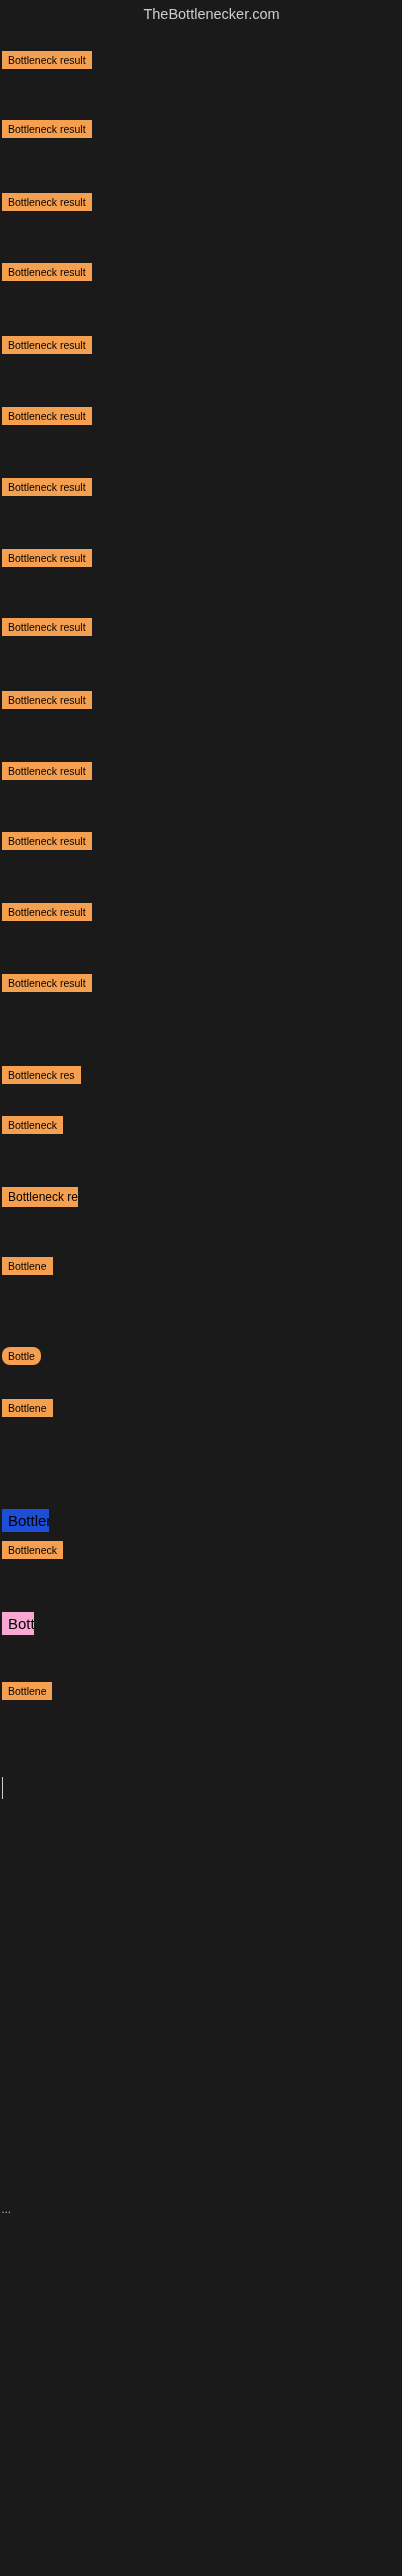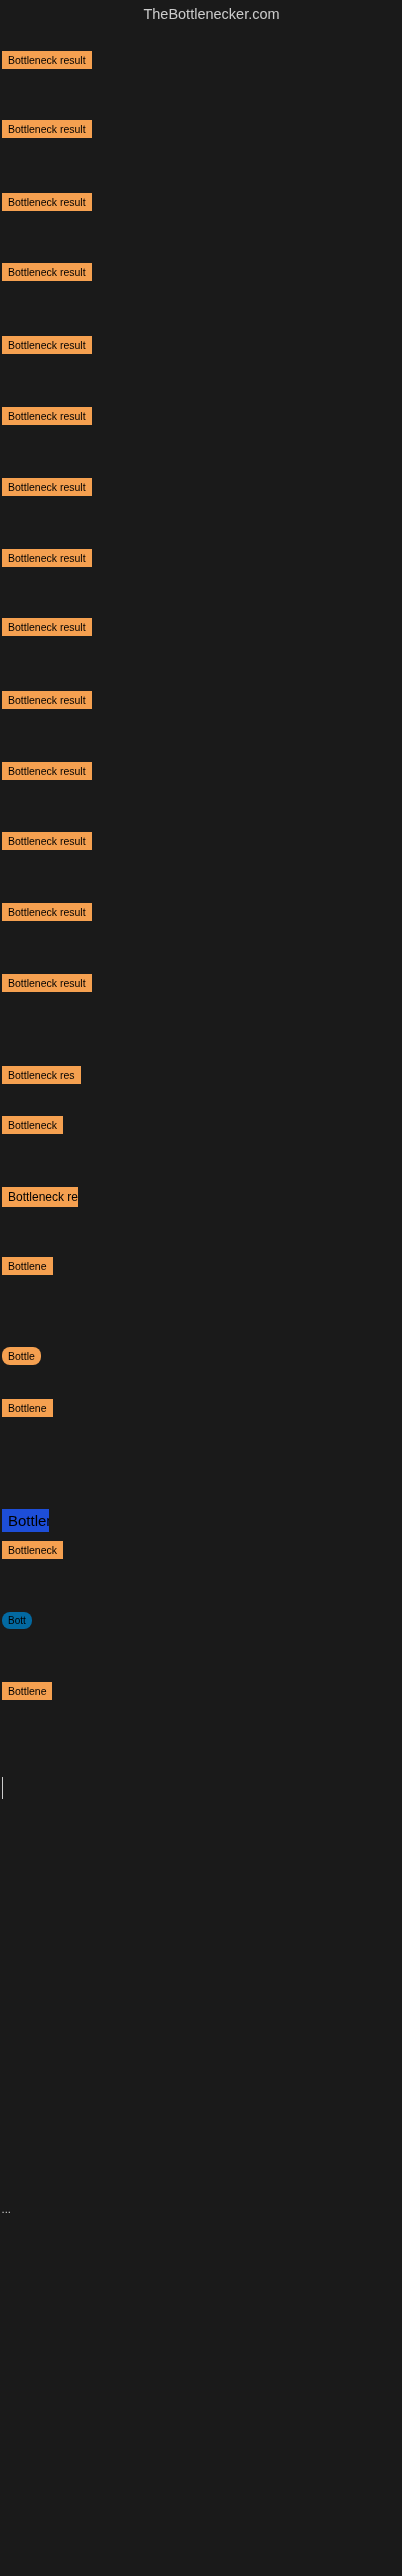--- a/index.html
+++ b/index.html
@@ -53,7 +53,7 @@
     <div style="position: absolute; top: 1370px; left: 1.6px; background-color: rgb(245, 160, 80); color: rgb(0, 0, 0); font-size: 10.5px; padding: 3.2px 6.4px; white-space: nowrap; overflow: hidden; max-width: 51px;">Bottlene</div>
     <div style="position: absolute; top: 1480px; left: 1.6px; background-color: #1d4ed8; color: rgb(0, 0, 0); font-size: 15px; padding: 3.2px 6.4px; white-space: nowrap; overflow: hidden; max-width: 47px;">Bottlen</div>
     <div style="position: absolute; top: 1512px; left: 1.6px; background-color: rgb(245, 160, 80); color: rgb(0, 0, 0); font-size: 10.5px; padding: 3.2px 6.4px; white-space: nowrap; overflow: hidden; max-width: 61px;">Bottleneck</div>
-    <div style="position: absolute; top: 1583px; left: 1.6px; background-color: #0369a1; color: rgb(0, 0, 0); font-size: 10px; padding: 3.2px 6.4px; white-space: nowrap; overflow: hidden; max-width: 32px; border-radius: 8px;">Bott</div>
+    <div style="position: absolute; top: 1583px; left: 1.6px; background-color: #f9a8d4; color: rgb(0, 0, 0); font-size: 15px; padding: 3.2px 6.4px; white-space: nowrap; overflow: hidden; max-width: 32px;">Bott</div>
     <div style="position: absolute; top: 1653px; left: 1.6px; background-color: rgb(245, 160, 80); color: rgb(0, 0, 0); font-size: 10.5px; padding: 3.2px 6.4px; white-space: nowrap; overflow: hidden; max-width: 50px;">Bottlene</div>
     <div style="position: absolute; top: 1748px; left: 1.6px; width: 1.6px; height: 22.5px; background-color: rgb(204, 204, 204);"></div>
     <div style="position: absolute; top: 2174px; left: 1.6px; color: rgb(204, 204, 204); font-size: 11.3px;">...</div>

